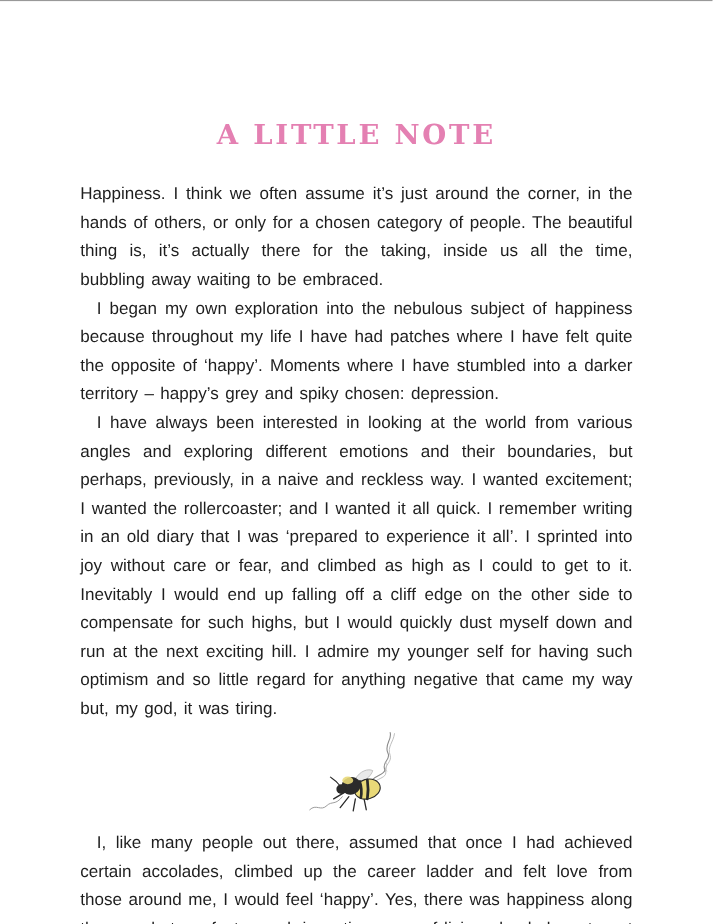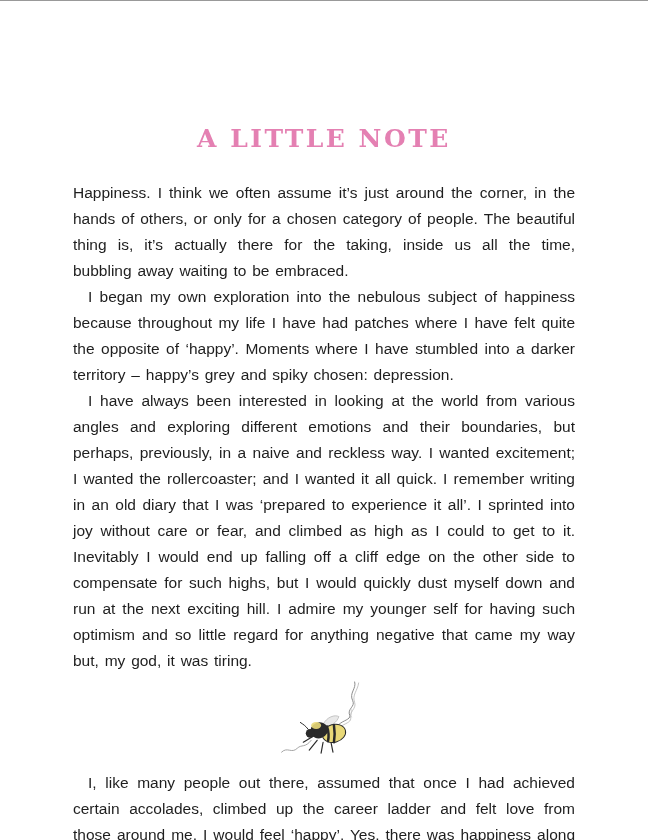--- a/index.html
+++ b/index.html
@@ -27,7 +27,7 @@
     letter-spacing: 2.5px;
     color: #e480b2;
     text-align: center;
-    margin: 16px;
+    margin: 0;
     padding-top: 108px;
   }
   .body-text {

